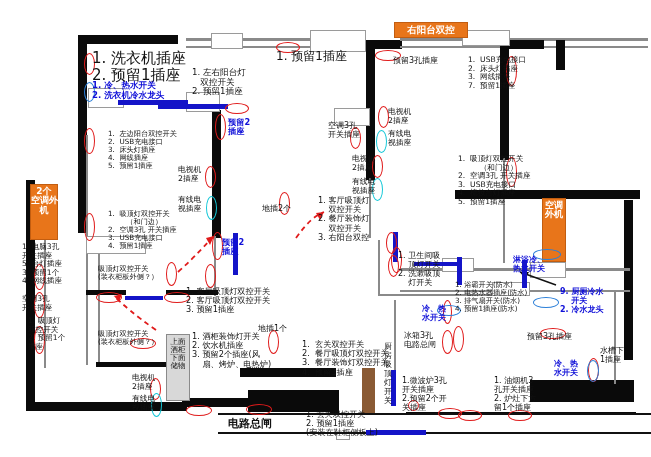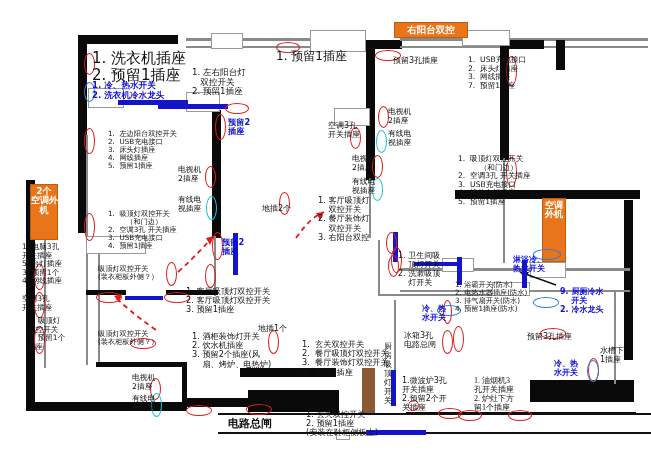--- a/index.html
+++ b/index.html
@@ -116,6 +116,10 @@
 外机</div>
     </div>
 
+  <div class="greybox" id="cabinet" style="left: 166px; top: 334px; width: 22px; height: 62px; font-size: 7.5px; white-space: pre; padding-top: 3px;">上面
+酒柜
+下面
+储物</div>
 
   <div class="mainbreaker" id="mainbreaker" style="left: 218px; top: 413px; width: 430px; height: 17px; font-size: 11px; line-height: 17px; padding-left: 10px;">电路总闸</div>
 

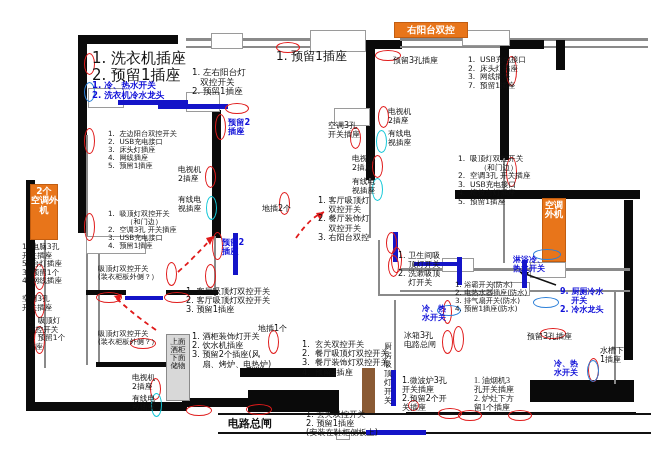--- a/index.html
+++ b/index.html
@@ -304,7 +304,7 @@
 开关插座
 2.预留2个开
 关插座</div>
-      <div class="lbl" style="left: 474px; top: 377px; font-size: 8px; font-family: Liberation Serif, serif;">1. 油烟机3
+      <div class="lbl" style="left: 494px; top: 377px; font-size: 8px;">1. 油烟机3
 孔开关插座
 2. 炉灶下方
 留1个插座</div>

